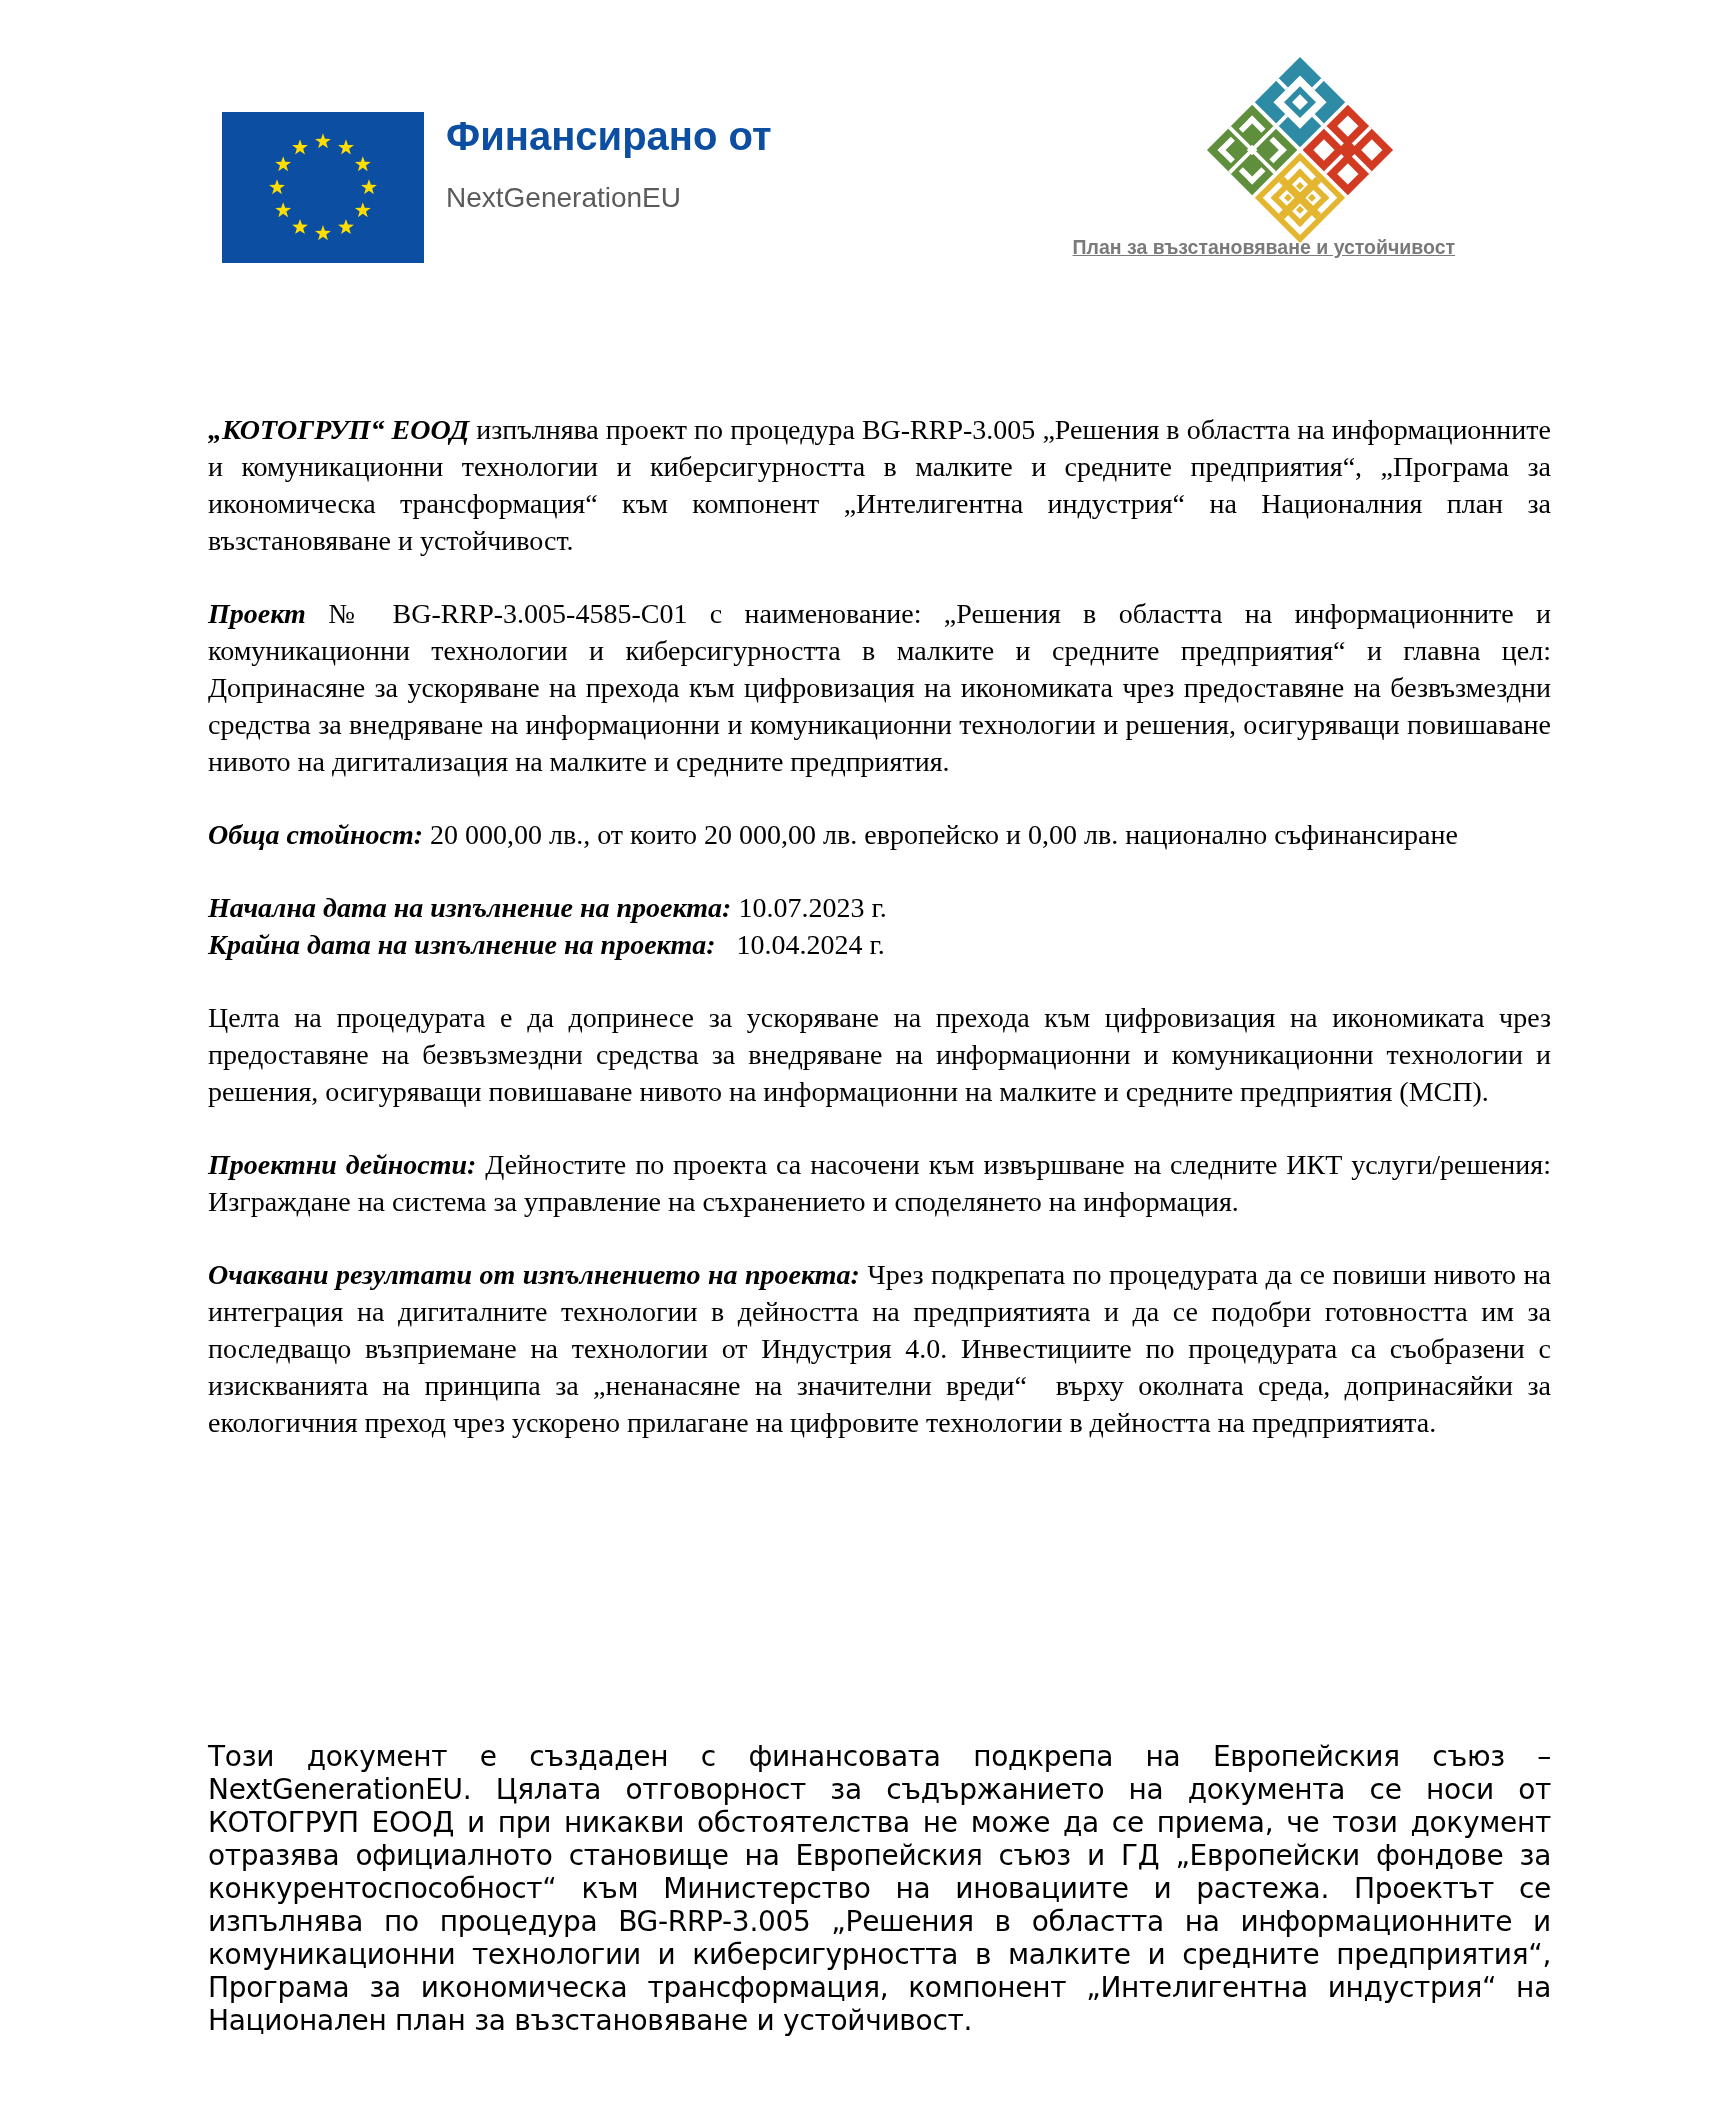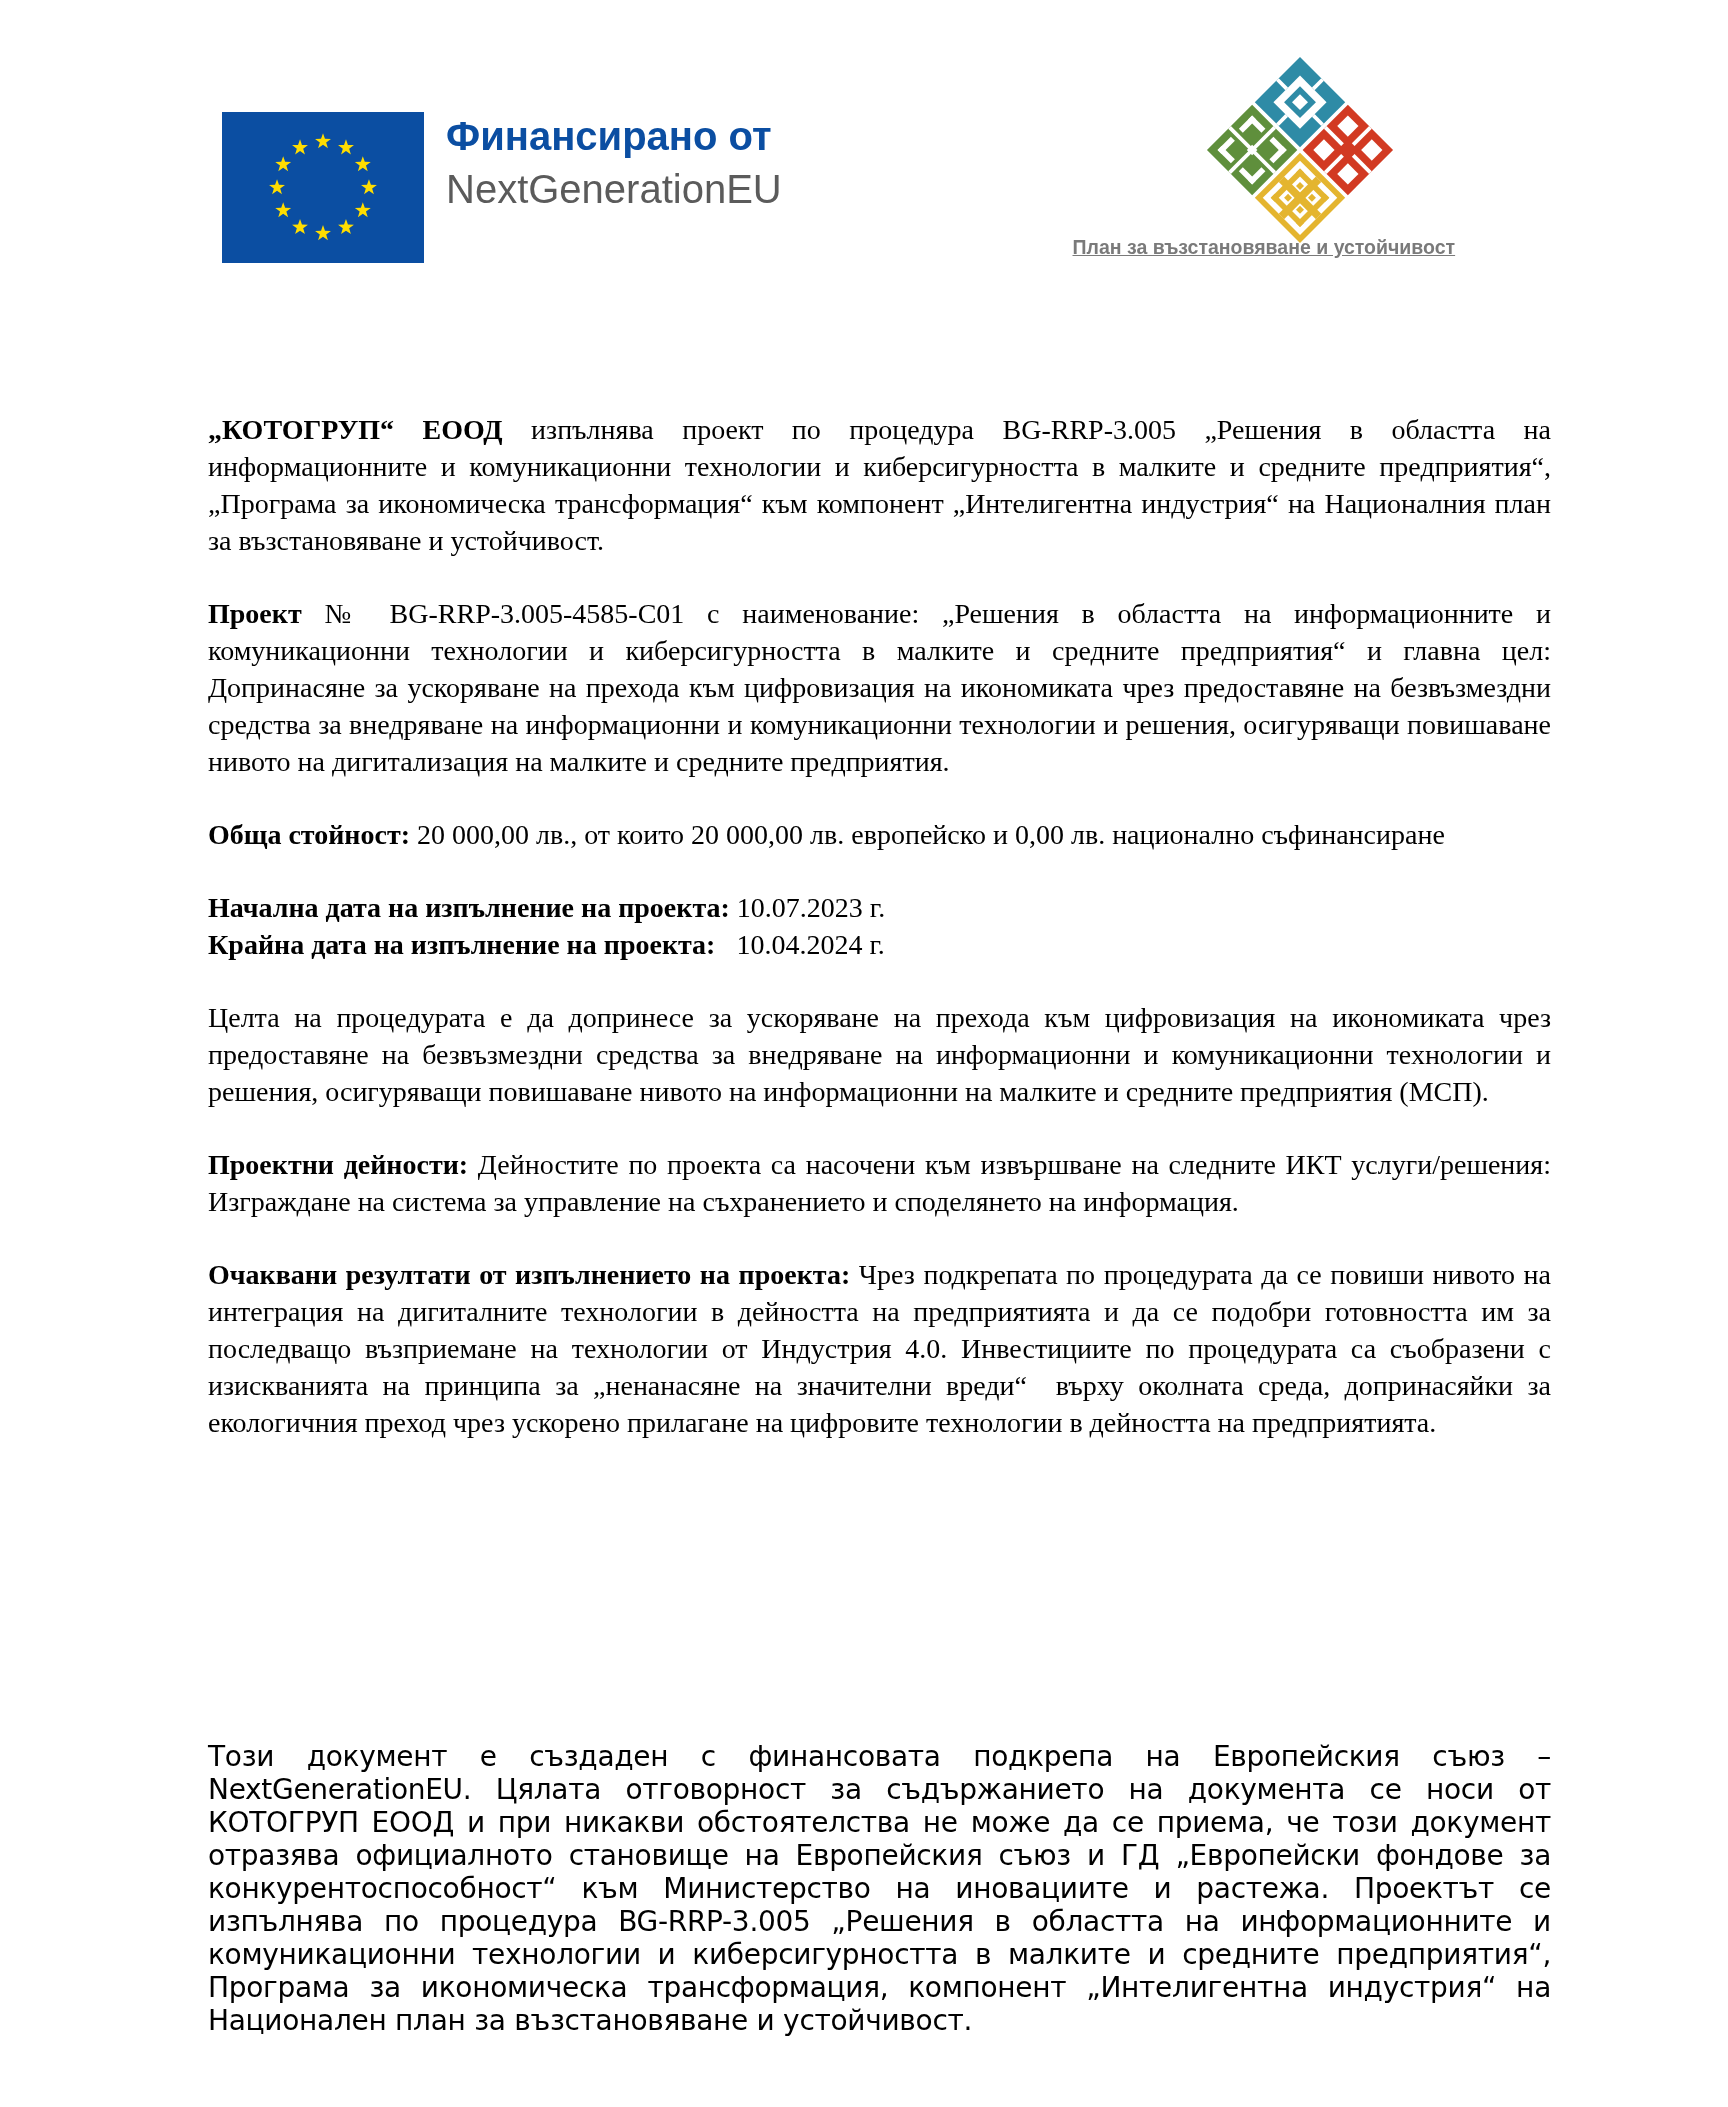--- a/index.html
+++ b/index.html
@@ -12,7 +12,7 @@
   .eu-flag svg { position: absolute; left: 0; top: 0; }
   .eu-text { position: absolute; left: 224px; top: 0; font-family: "Liberation Sans", sans-serif; }
   .eu-line1, .eu-line2 { color: #0b4ea2; font-weight: bold; font-size: 40px; line-height: 49px; white-space: nowrap; }
-  .eu-line3 { color: #5b5b5b; font-size: 40px; line-height: 50px; margin-top: 3px; white-space: nowrap; }
+  .eu-line3 { color: #5b5b5b; font-size: 28px; line-height: 50px; margin-top: 12px; white-space: nowrap; }
 
   .rrp-logo { position: absolute; left: 1060px; top: 56px; width: 488px; height: 209px; }
   .rrp-mark { position: absolute; left: 146px; top: 0; width: 188px; height: 188px; }

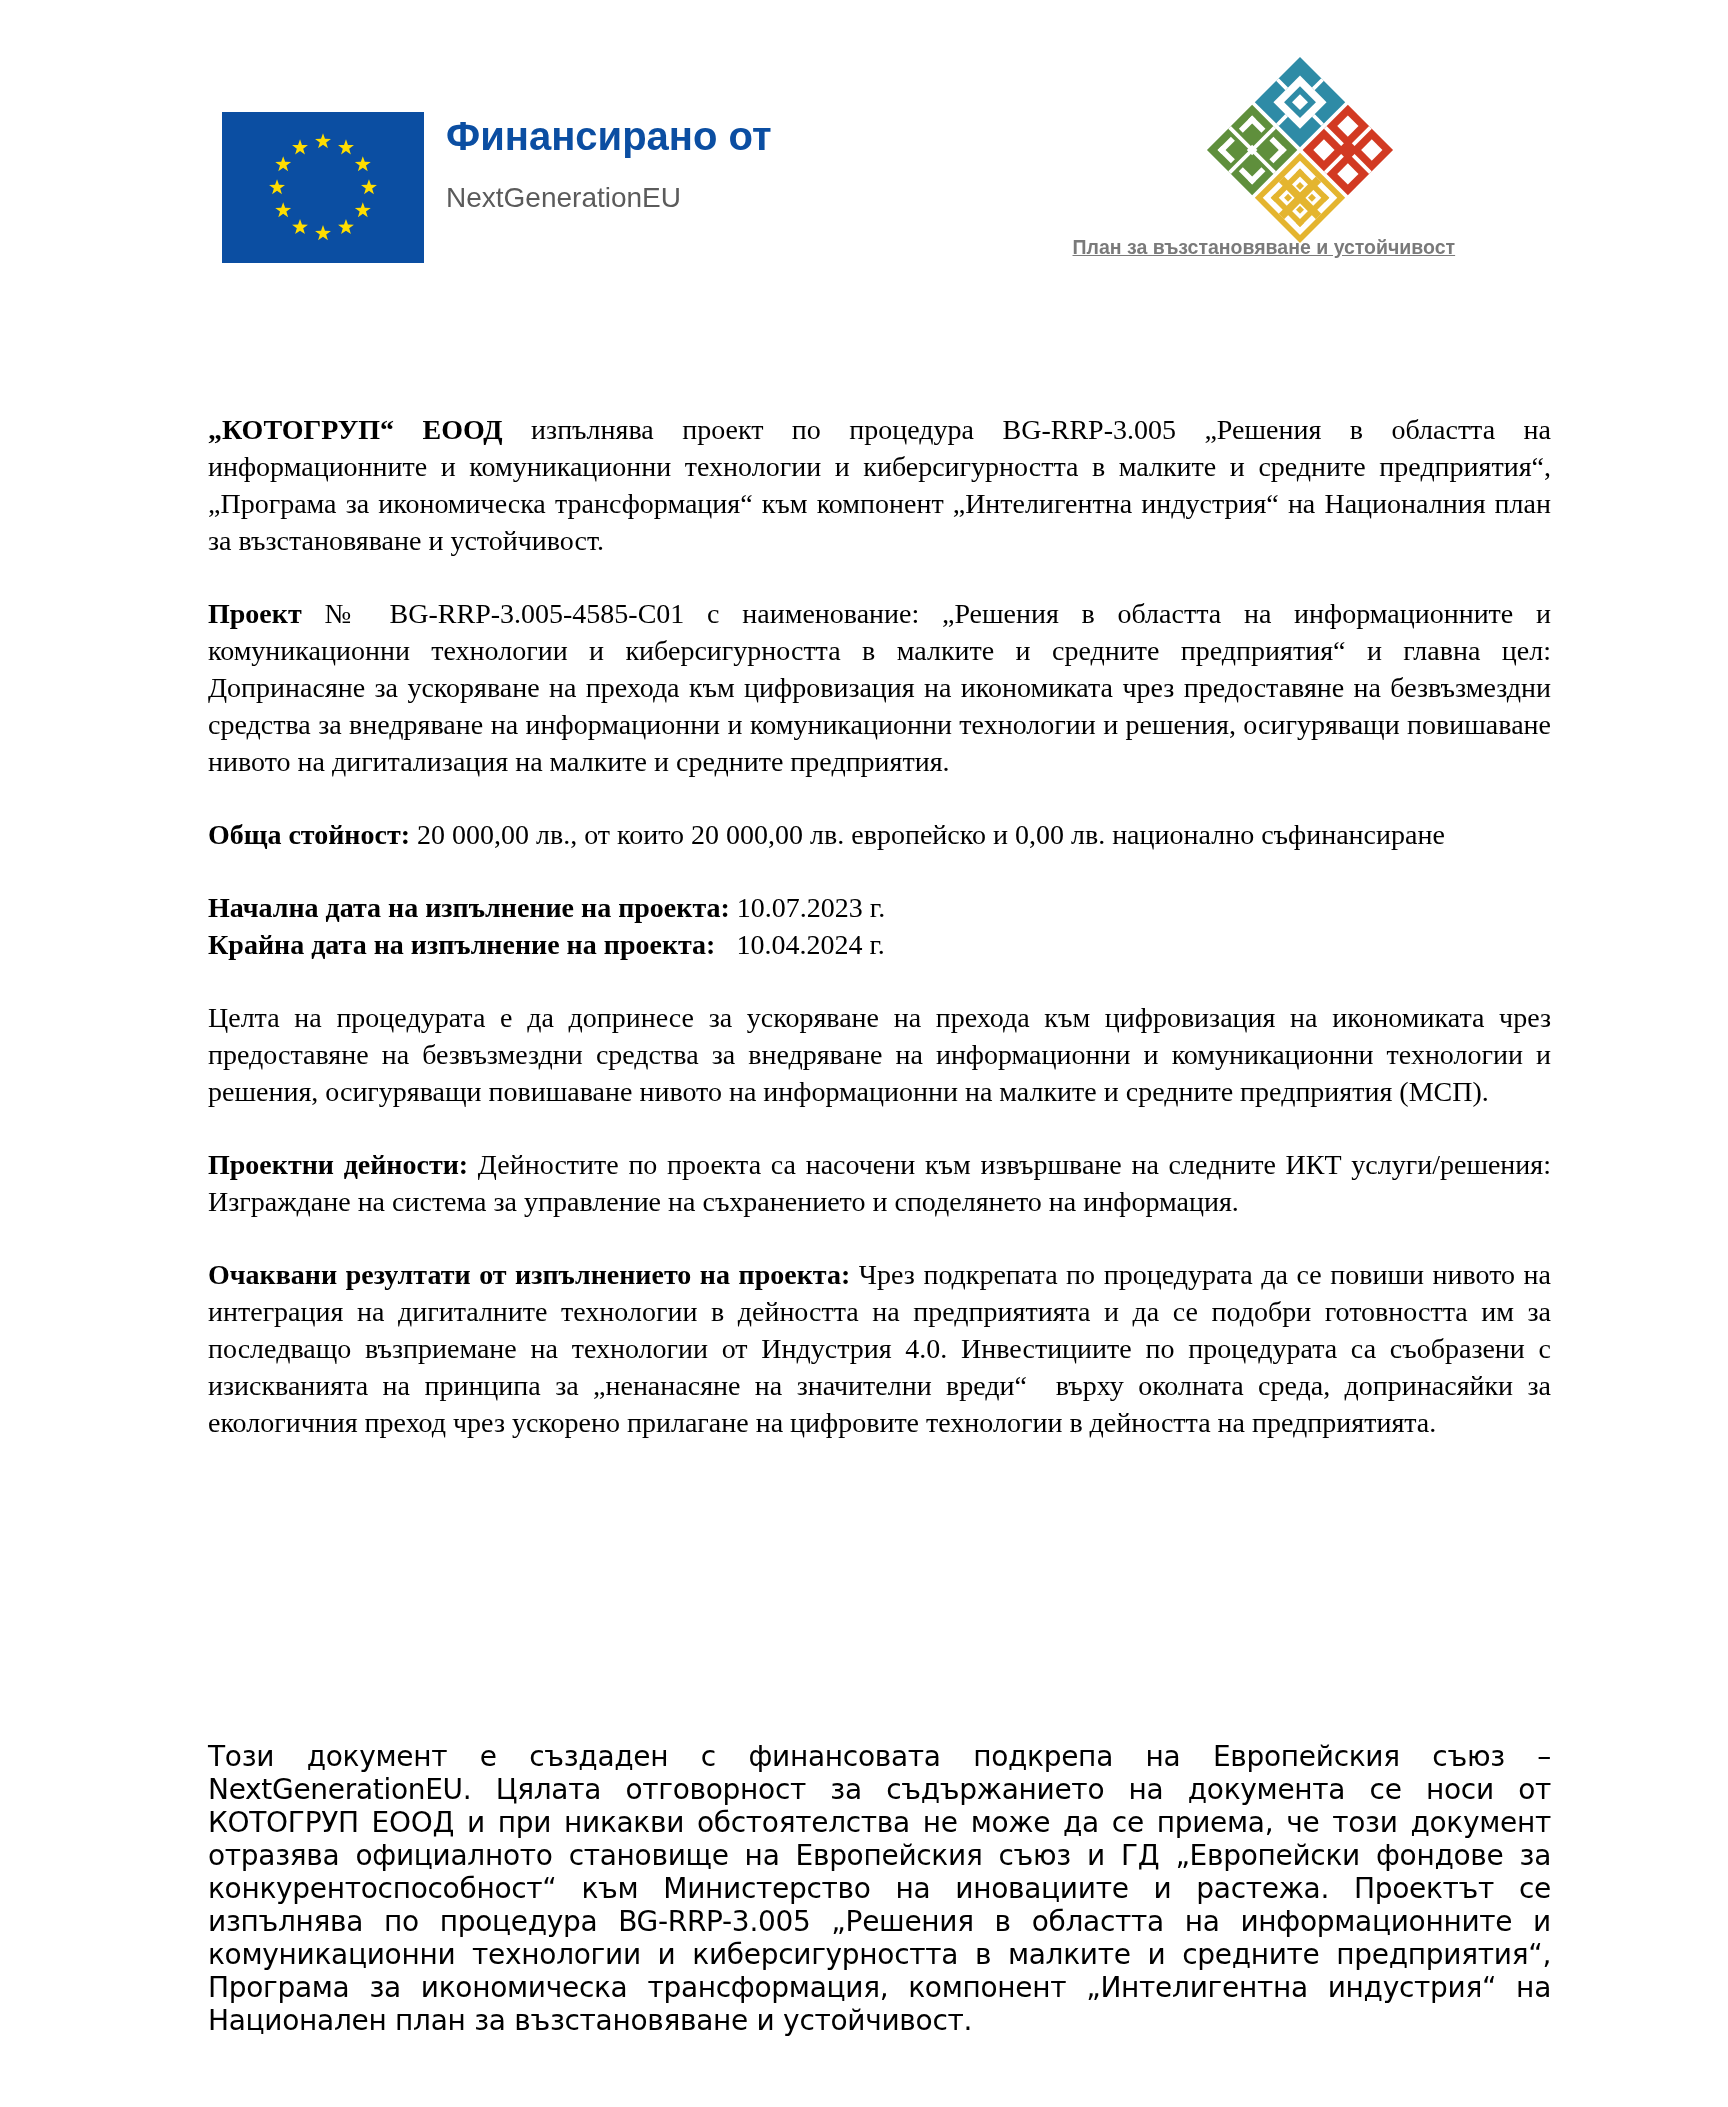--- a/index.html
+++ b/index.html
@@ -24,7 +24,7 @@
           font-size: 28px; line-height: 37px; color: #000; }
   .p { text-align: justify; margin: 0; }
   .gap { height: 36px; }
-  .b { font-weight: bold; }
+  .b { font-weight: bold; font-style: italic; }
   .date-row { white-space: nowrap; }
 
   .footer { position: absolute; left: 208px; top: 1740px; width: 1343px; font-family: "DejaVu Sans", sans-serif;

